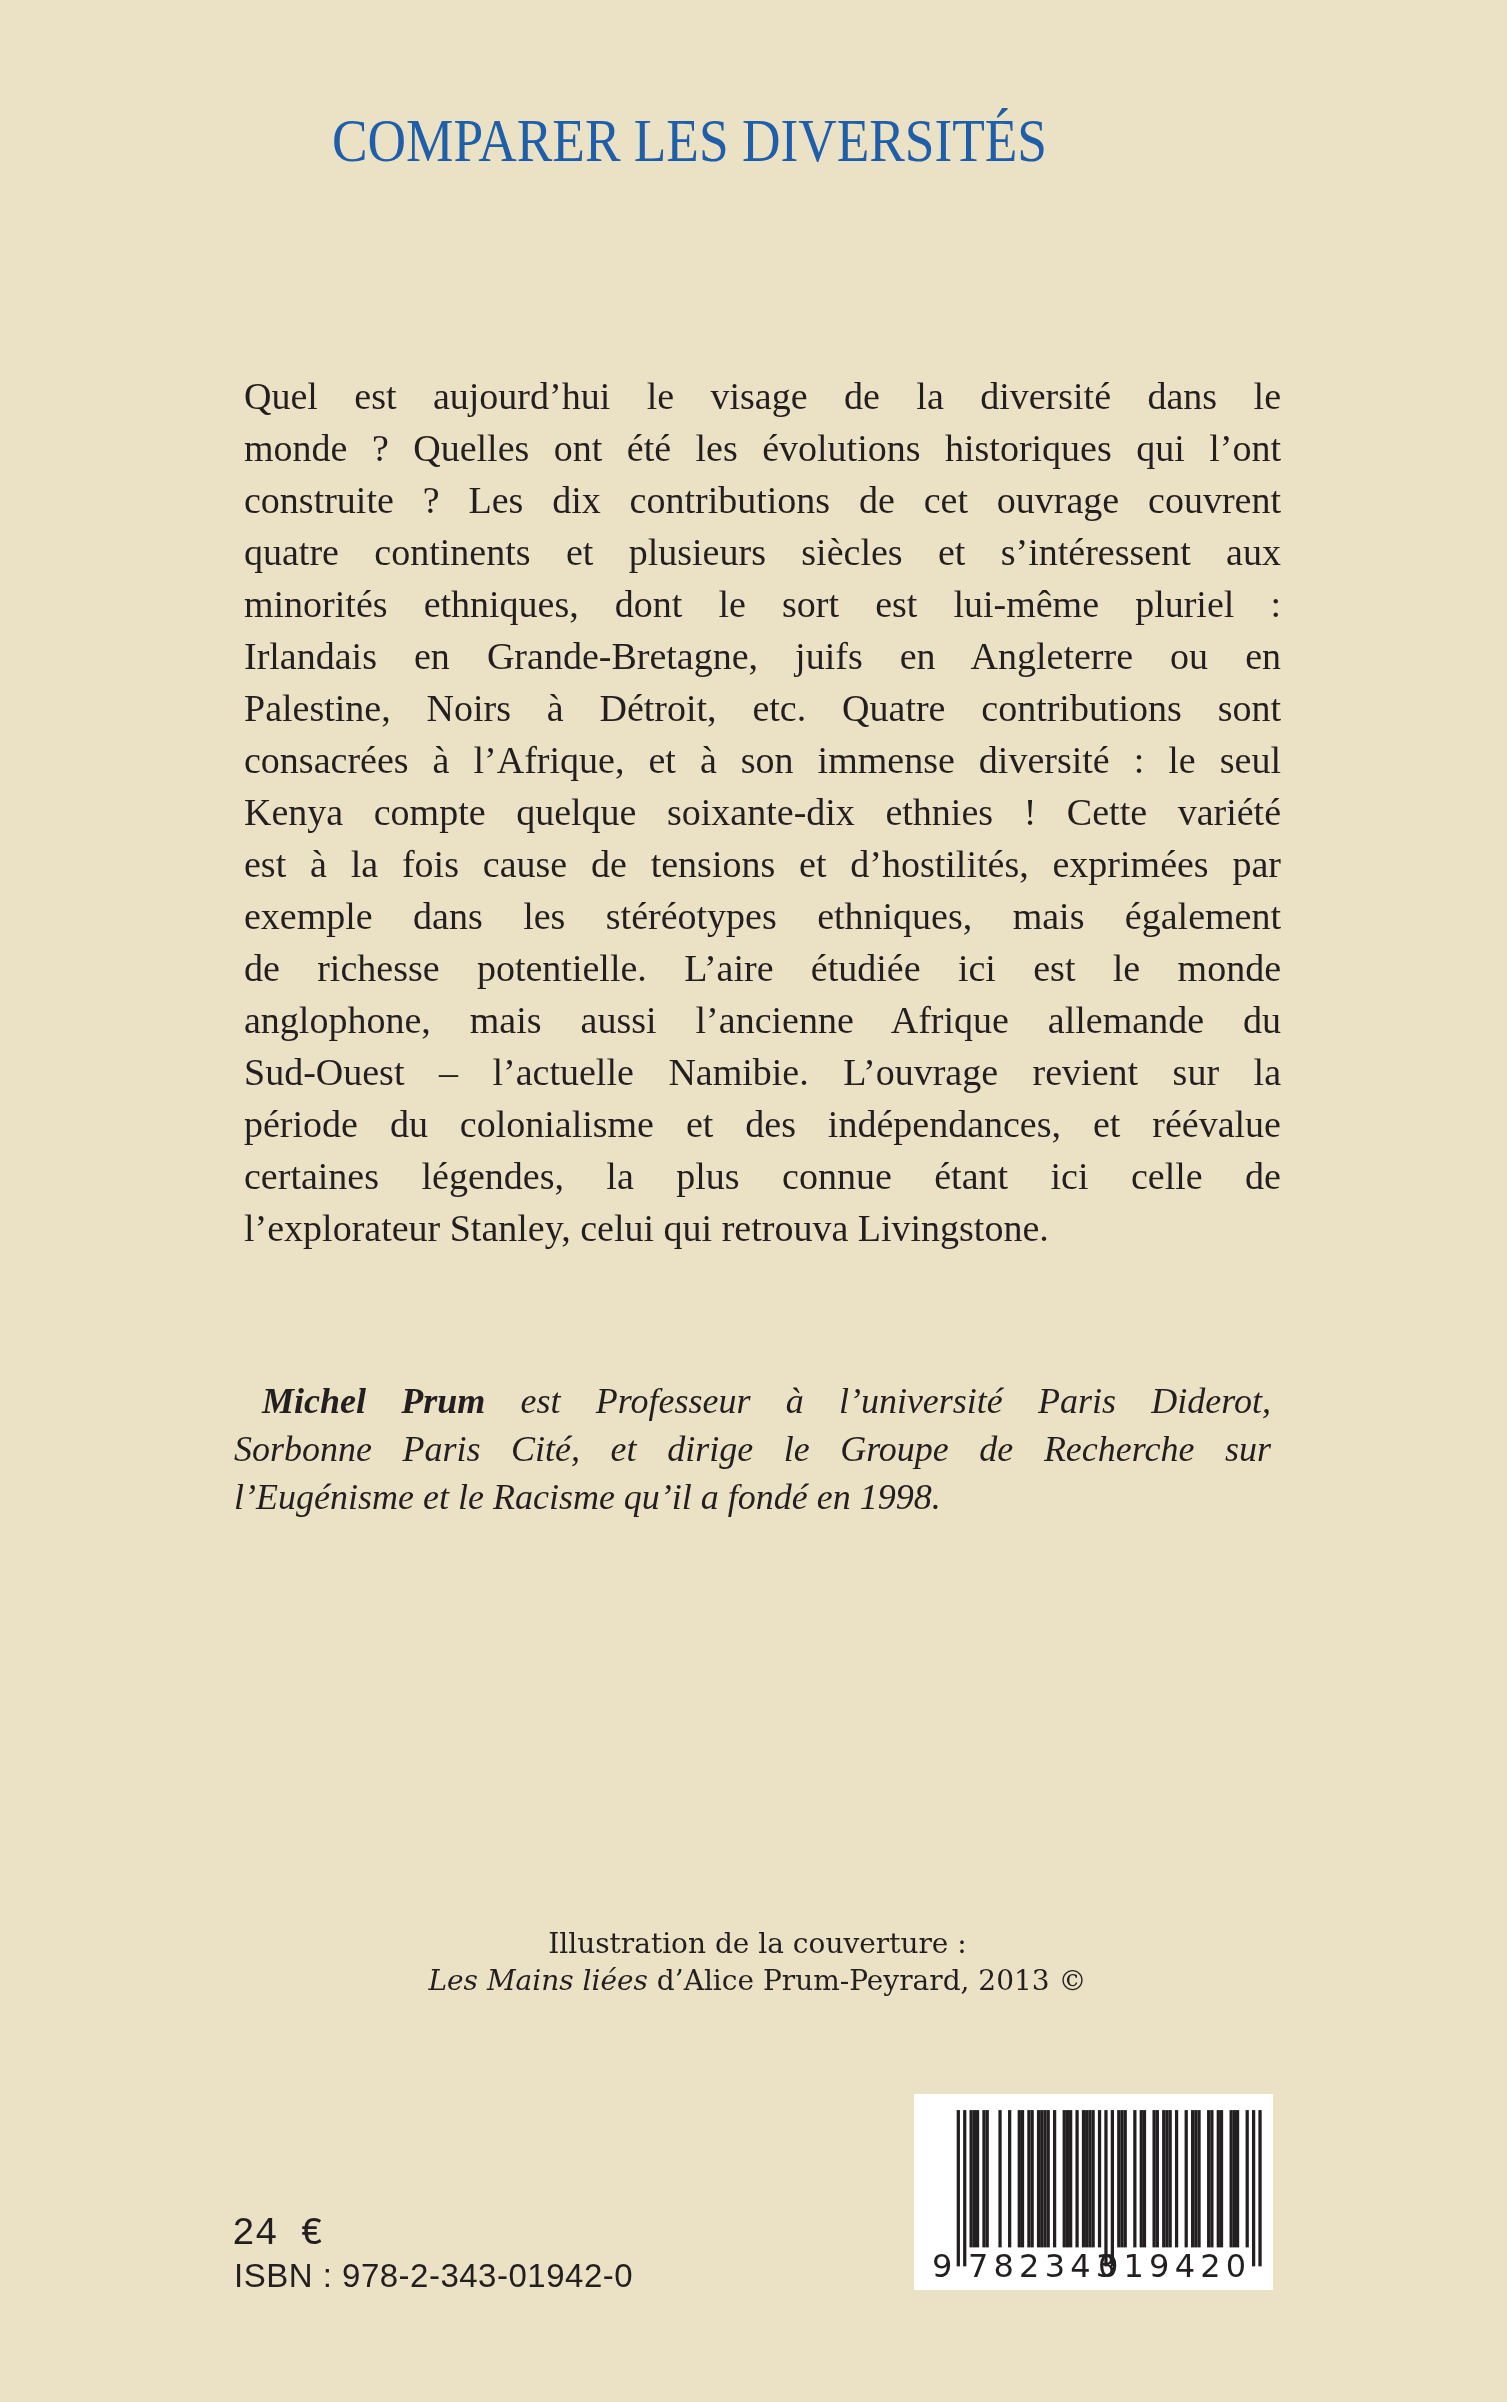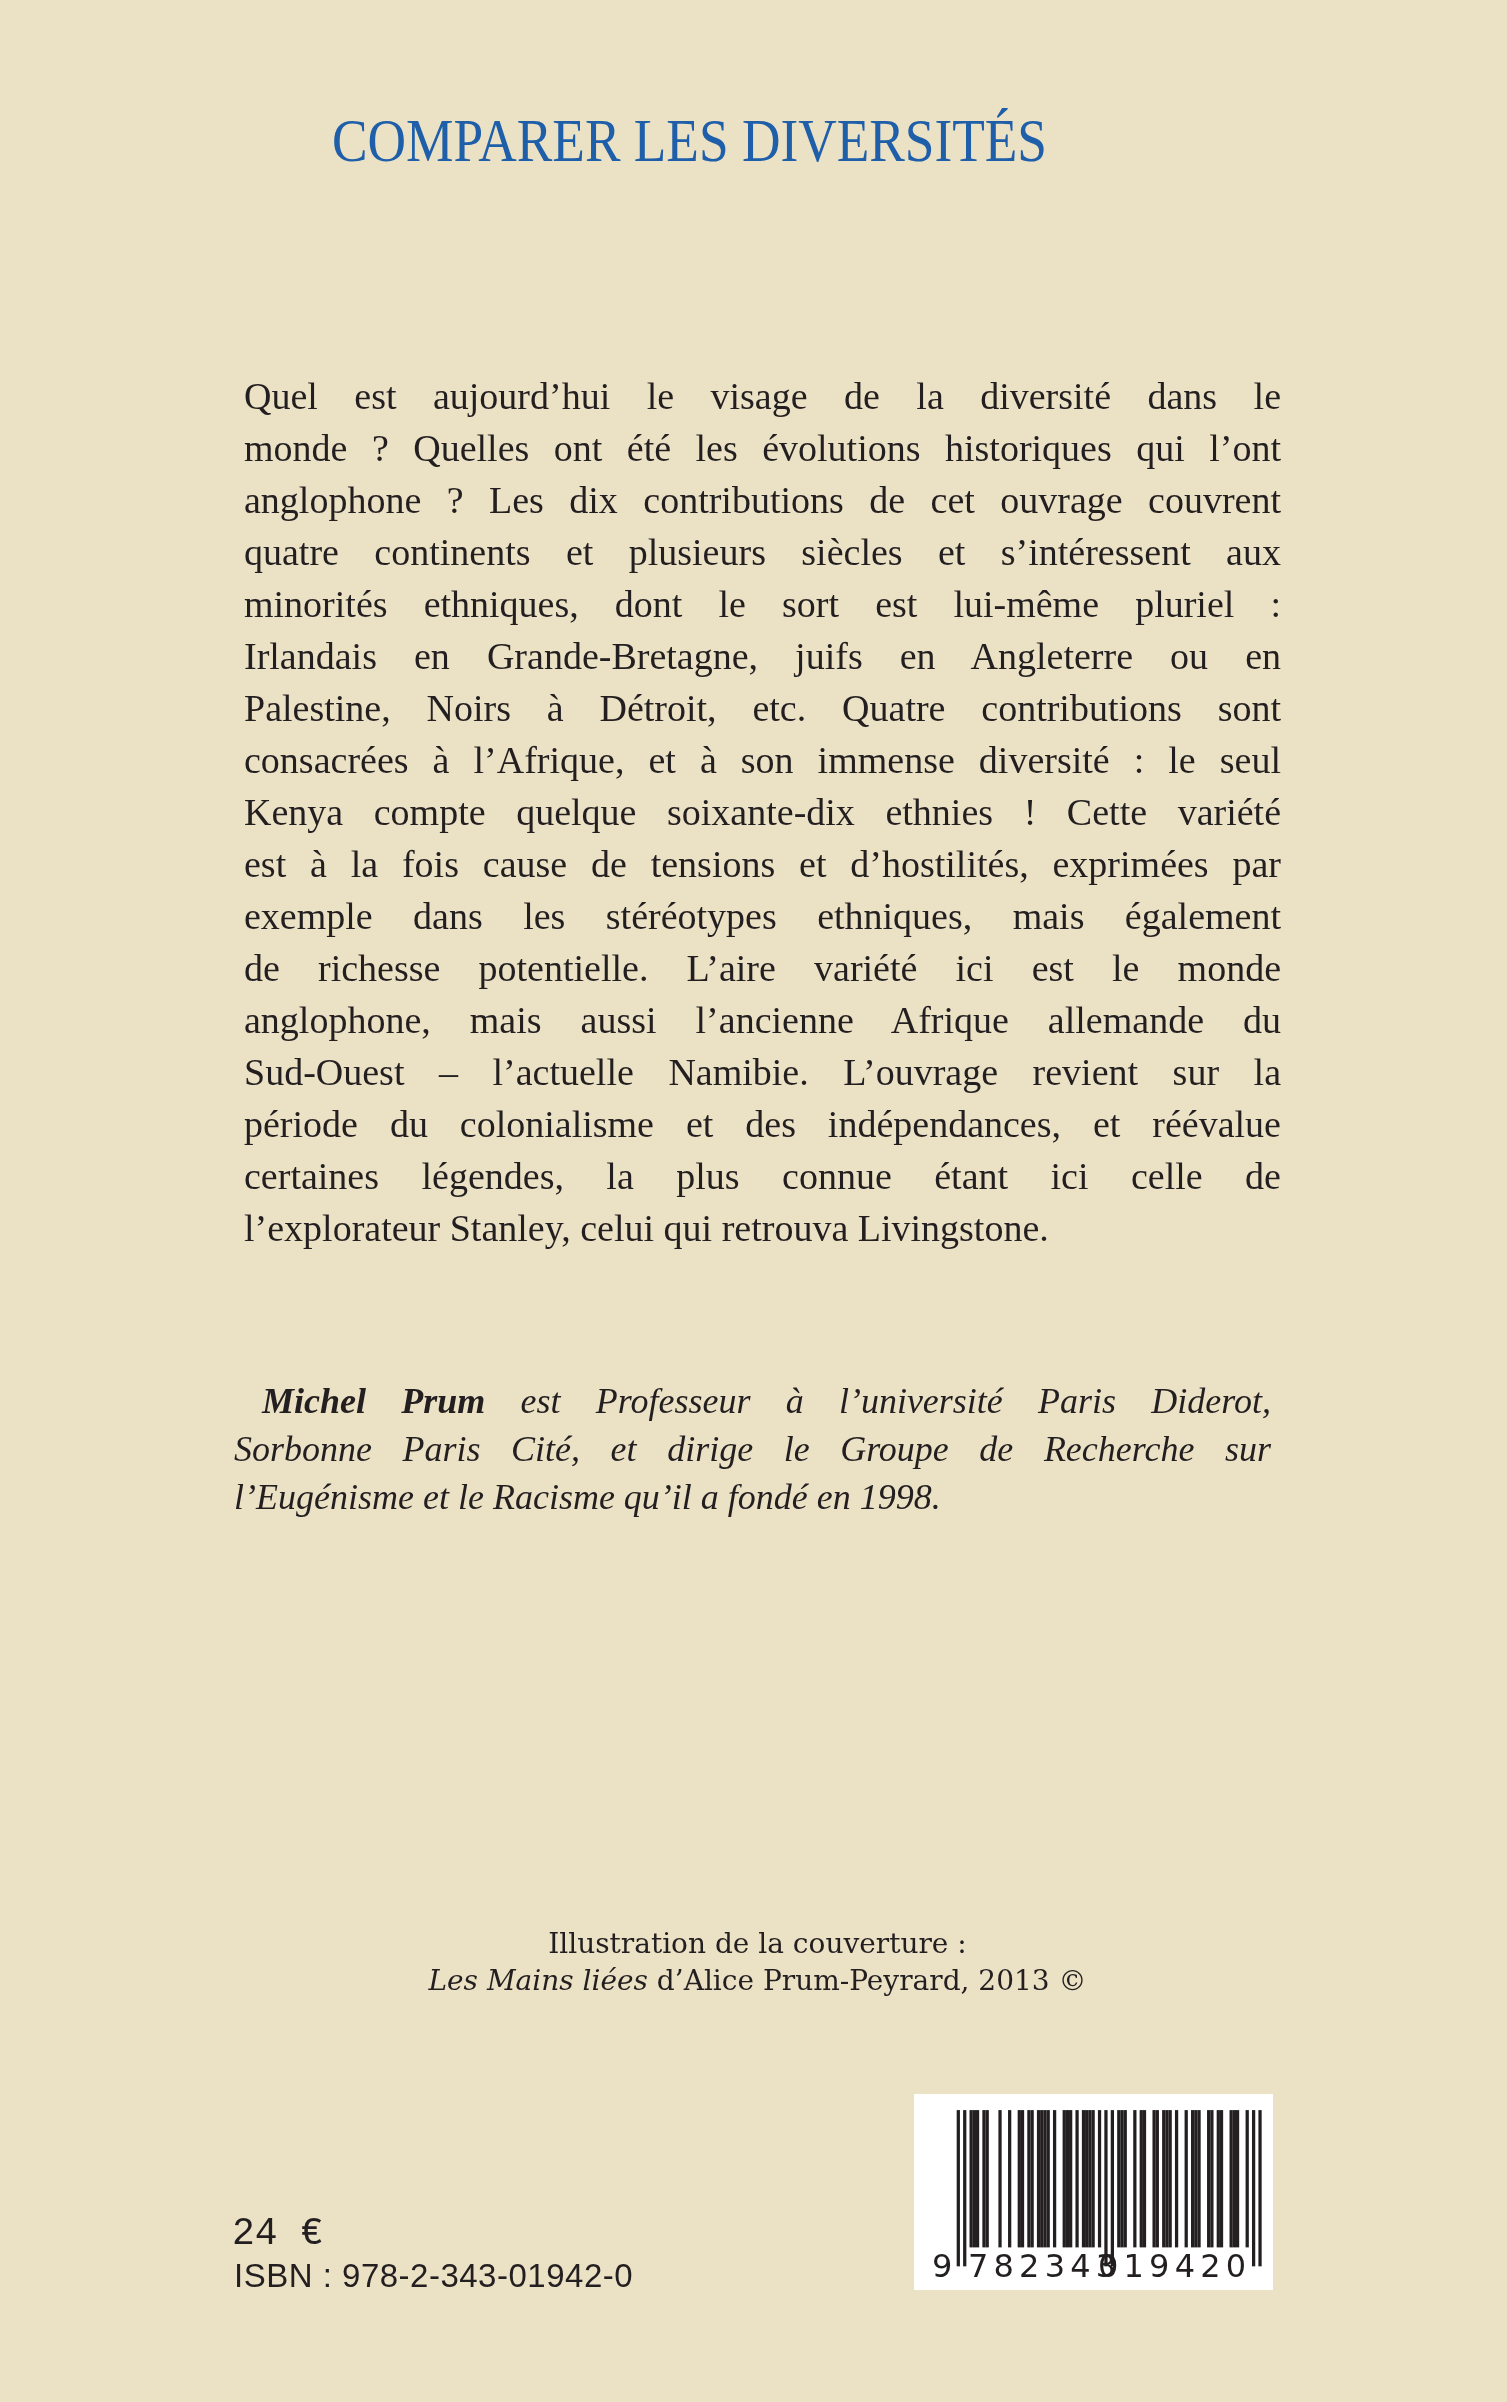--- a/index.html
+++ b/index.html
@@ -67,7 +67,7 @@
 <div class="body-text">
   <span class="line">Quel est aujourd’hui le visage de la diversité dans le</span>
   <span class="line">monde ? Quelles ont été les évolutions historiques qui l’ont</span>
-  <span class="line">anglophone ? Les dix contributions de cet ouvrage couvrent</span>
+  <span class="line">construite ? Les dix contributions de cet ouvrage couvrent</span>
   <span class="line">quatre continents et plusieurs siècles et s’intéressent aux</span>
   <span class="line">minorités ethniques, dont le sort est lui-même pluriel :</span>
   <span class="line">Irlandais en Grande-Bretagne, juifs en Angleterre ou en</span>

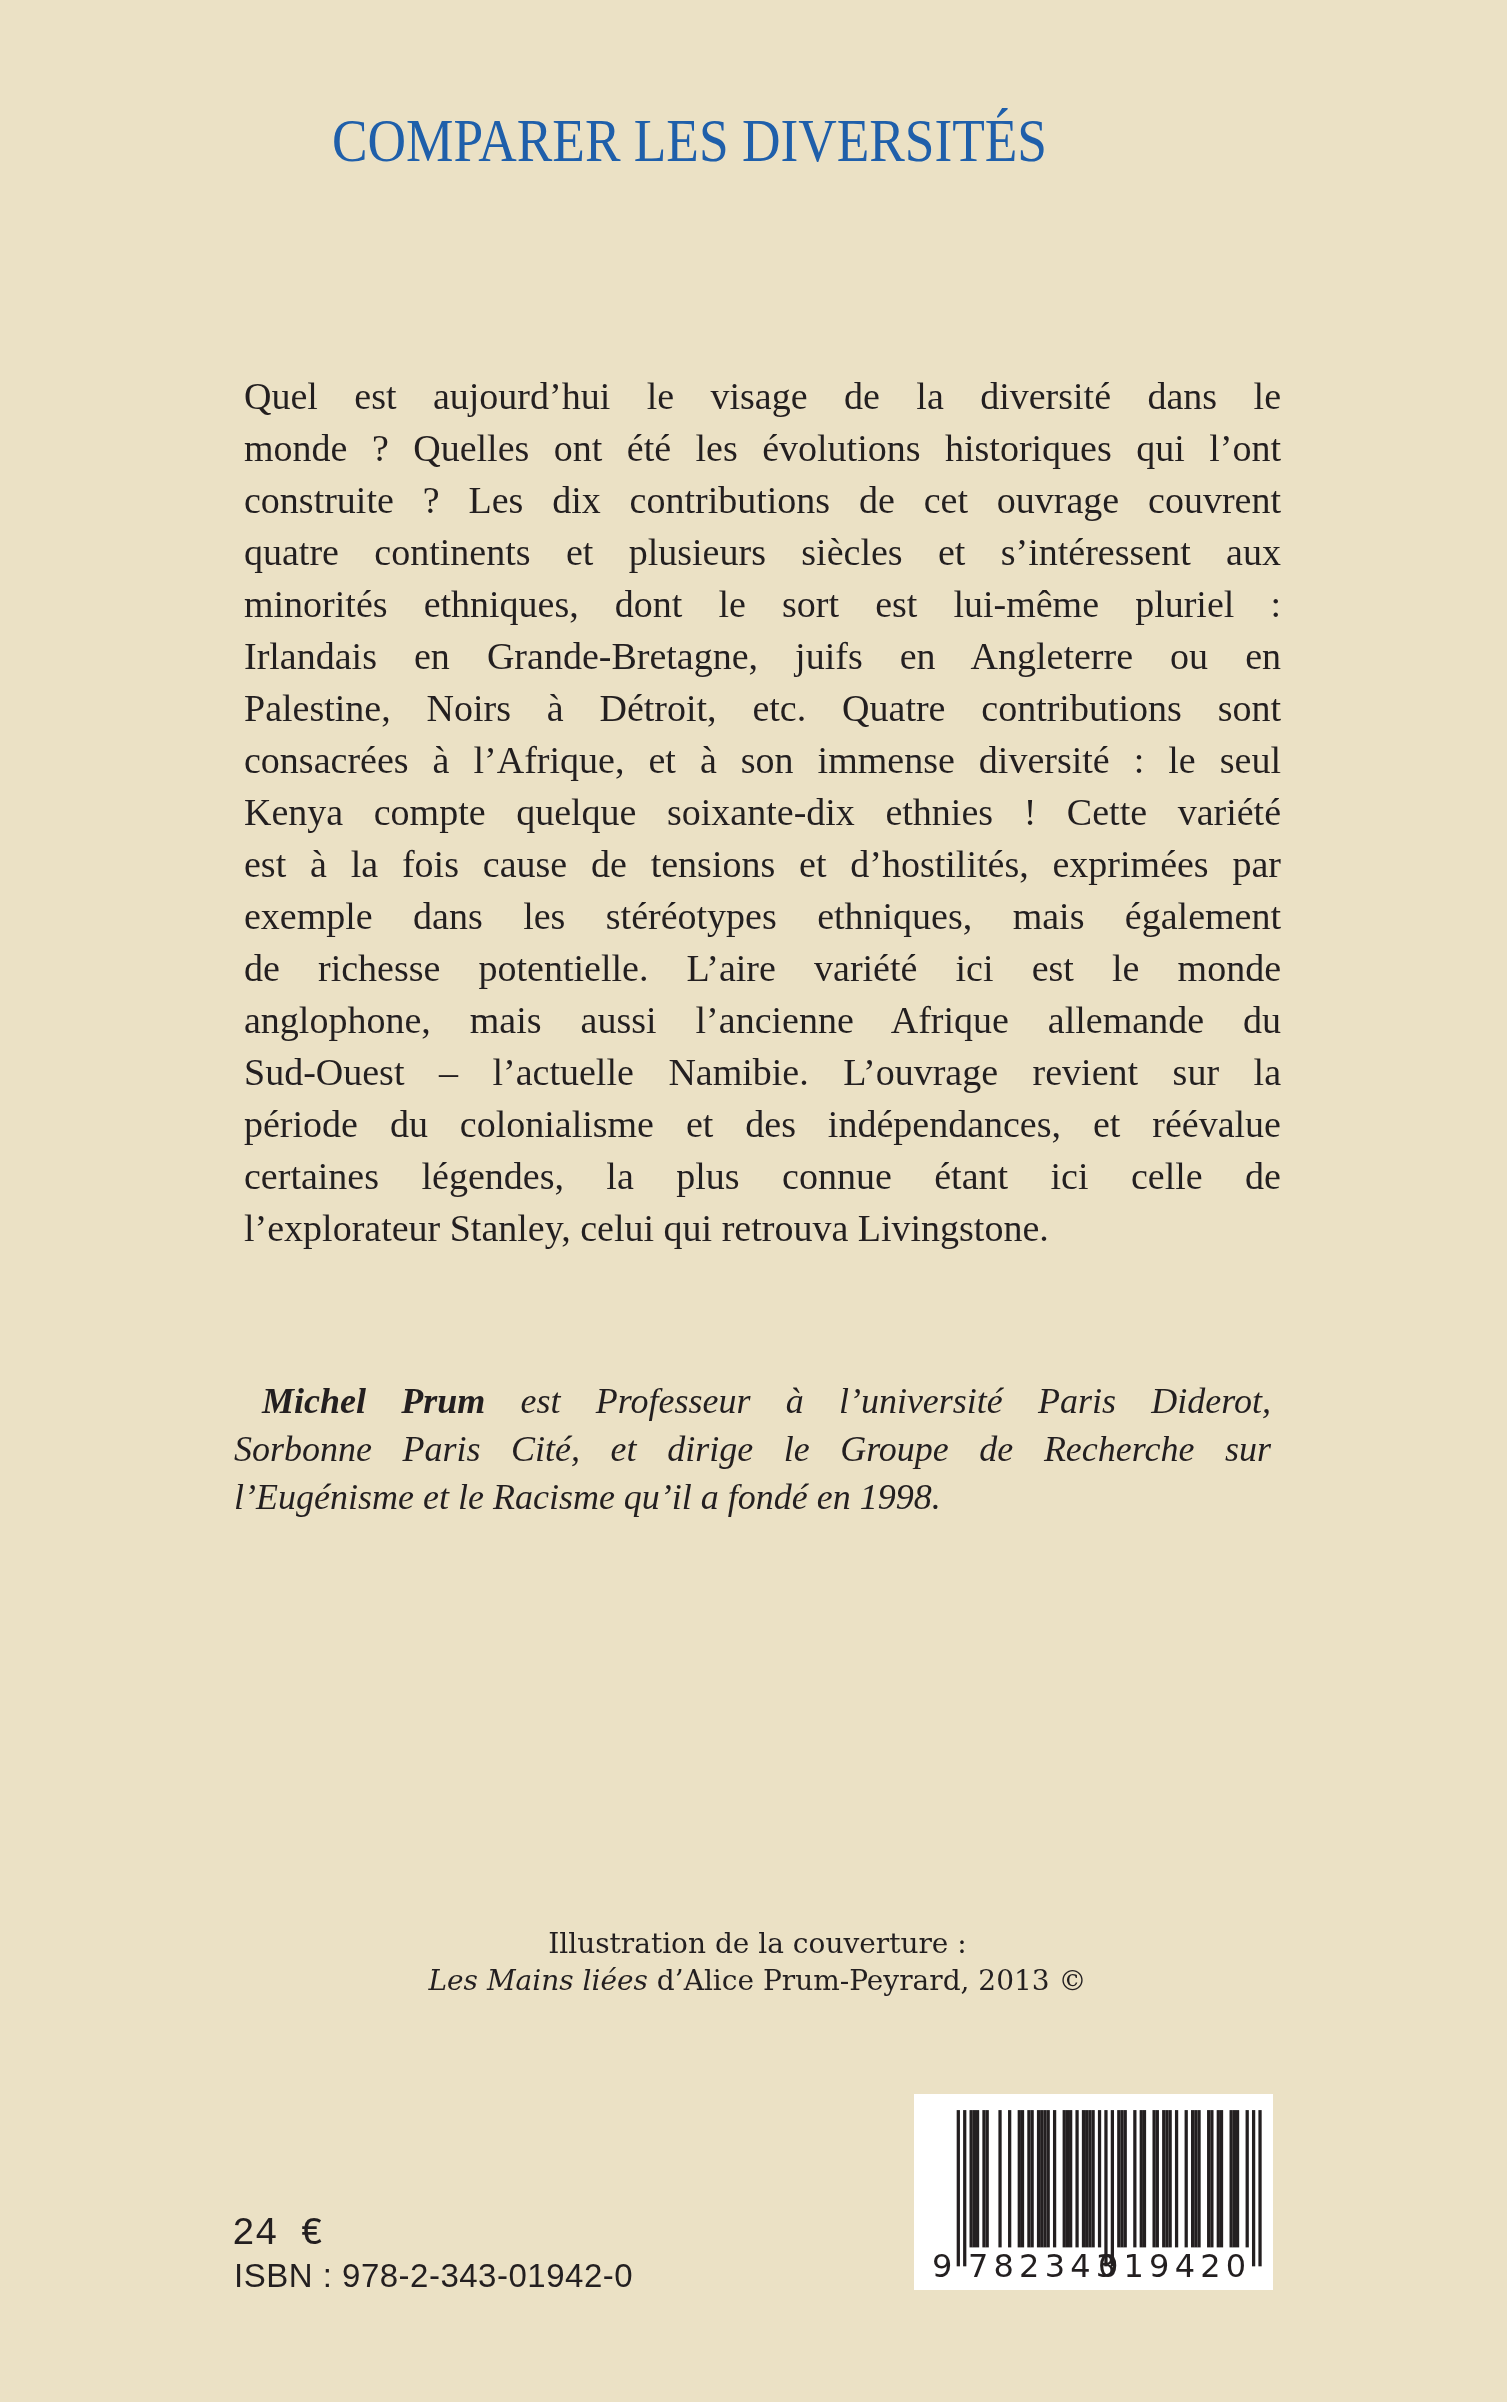--- a/index.html
+++ b/index.html
@@ -76,7 +76,7 @@
   <span class="line">Kenya compte quelque soixante-dix ethnies ! Cette variété</span>
   <span class="line">est à la fois cause de tensions et d’hostilités, exprimées par</span>
   <span class="line">exemple dans les stéréotypes ethniques, mais également</span>
-  <span class="line">de richesse potentielle. L’aire variété ici est le monde</span>
+  <span class="line">de richesse potentielle. L’aire étudiée ici est le monde</span>
   <span class="line">anglophone, mais aussi l’ancienne Afrique allemande du</span>
   <span class="line">Sud-Ouest – l’actuelle Namibie. L’ouvrage revient sur la</span>
   <span class="line">période du colonialisme et des indépendances, et réévalue</span>

